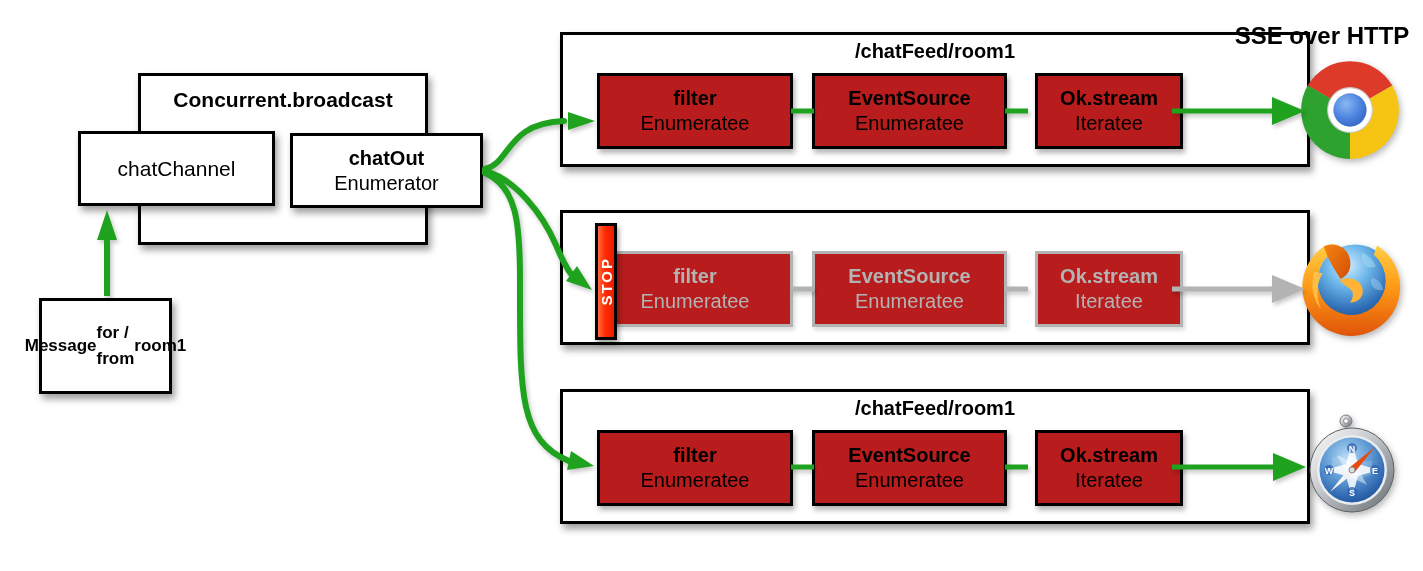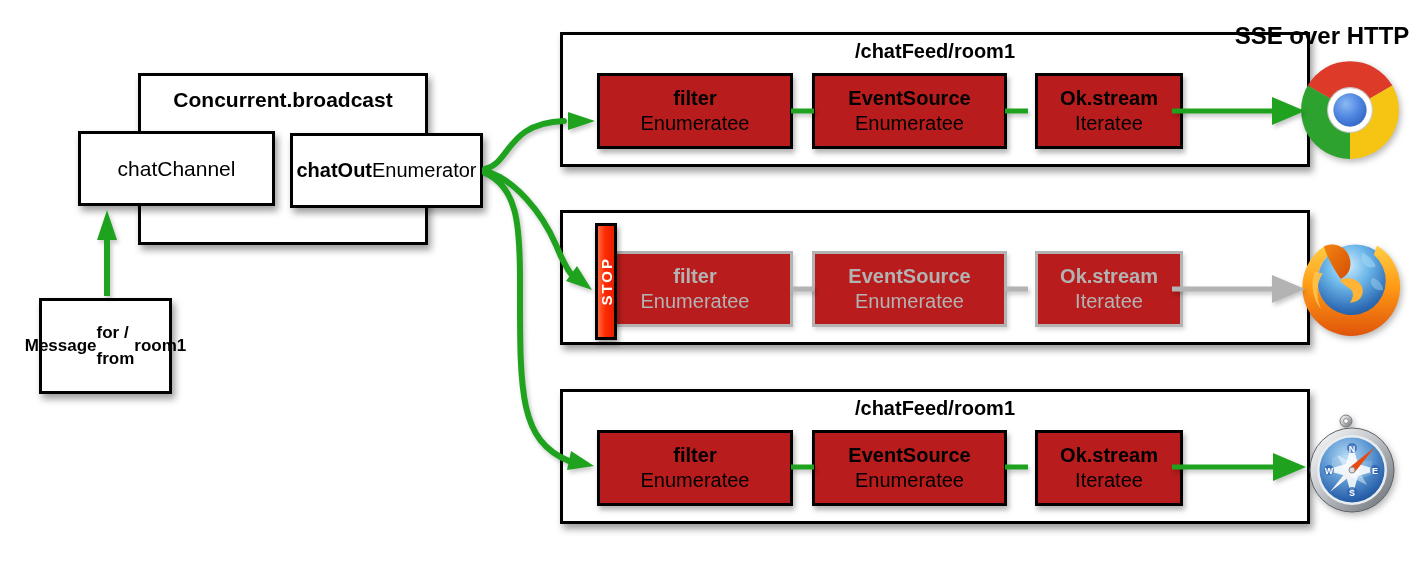--- a/index.html
+++ b/index.html
@@ -15,7 +15,7 @@
        font-weight:bold;font-size:21px;}
   .chat-channel{left:78px;top:131px;width:197px;height:75px;display:flex;align-items:center;
        justify-content:center;font-weight:normal;font-size:21px;}
-  .chat-out{left:290px;top:133px;width:193px;height:75px;display:flex;flex-direction:row;
+  .chat-out{left:290px;top:133px;width:193px;height:75px;display:flex;flex-direction:column;
        align-items:center;justify-content:center;font-size:20px;line-height:25px;}
   .chat-out .b{font-weight:bold;}
   .message-box{left:39px;top:298px;width:133px;height:96px;display:flex;

